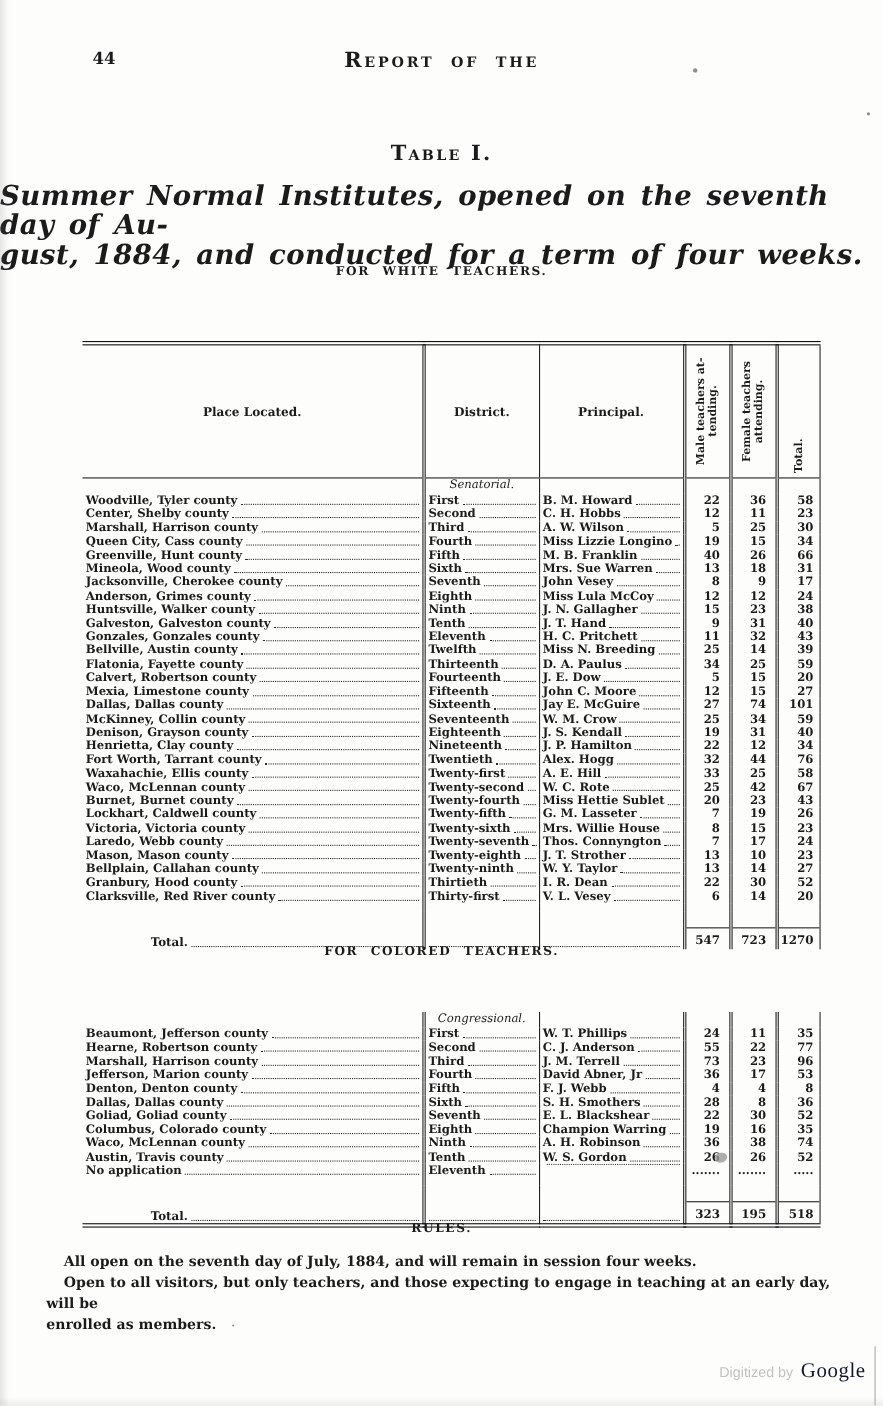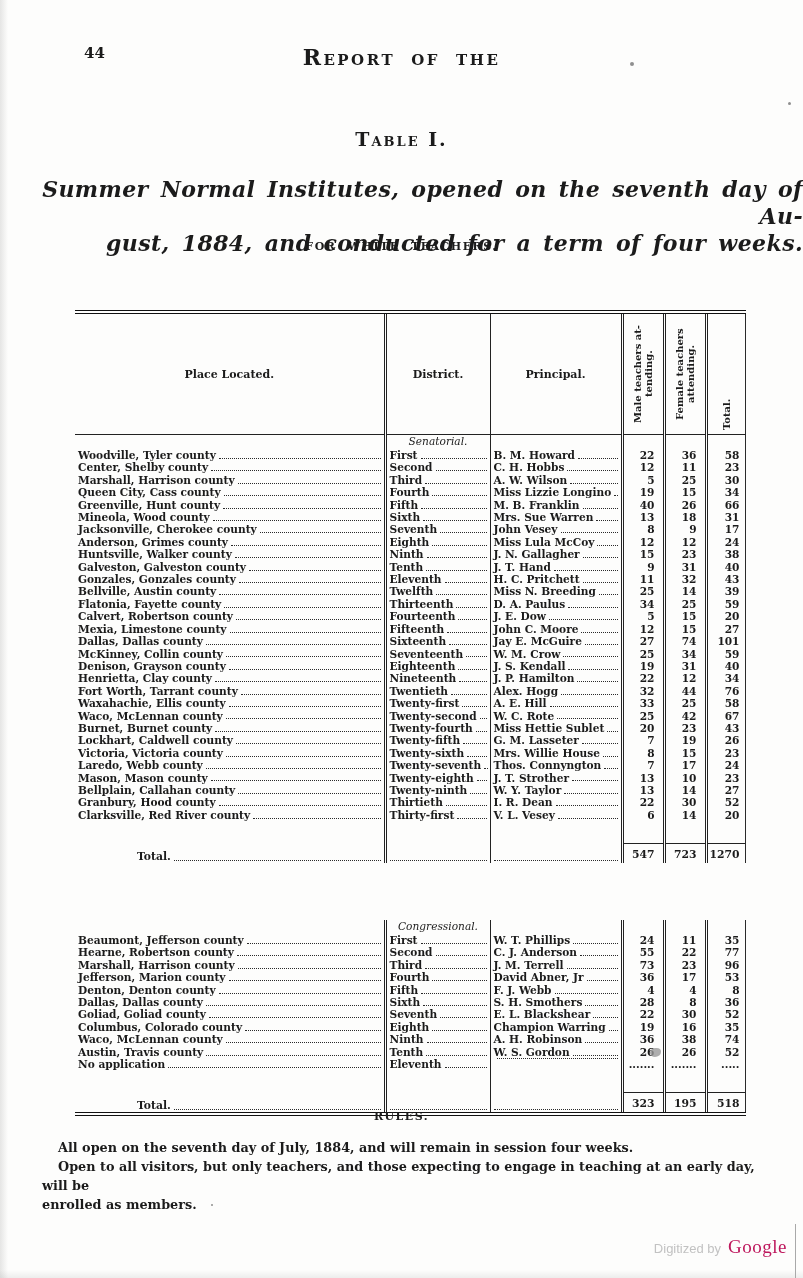--- a/index.html
+++ b/index.html
@@ -12,7 +12,7 @@
   
   #page-number{left:84px;top:44px;font-size:15px;font-weight:700;}
   #running-header{left:0;top:44px;width:100%;text-align:center;
-    font-variant:small-caps;font-size:22px;font-weight:600;letter-spacing:2.5px;word-spacing:6px;}
+    font-variant:small-caps;font-size:19px;font-weight:600;letter-spacing:2.5px;word-spacing:6px;}
   #table-label{left:0;top:128px;width:100%;text-align:center;
     font-variant:small-caps;font-size:19px;font-weight:600;letter-spacing:2px;}
   #subtitle{left:0;top:176px;width:100%;text-align:right;font-style:italic;

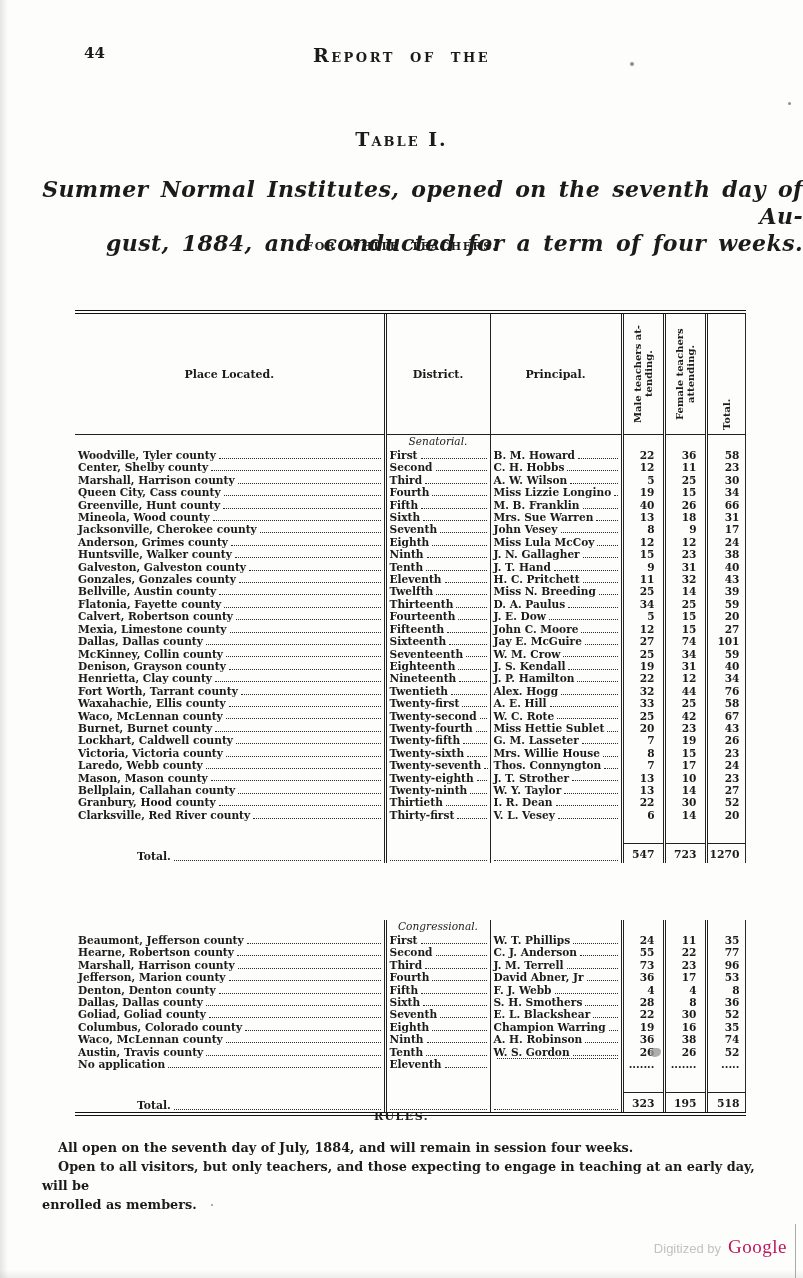--- a/index.html
+++ b/index.html
@@ -15,8 +15,8 @@
     font-variant:small-caps;font-size:19px;font-weight:600;letter-spacing:2.5px;word-spacing:6px;}
   #table-label{left:0;top:128px;width:100%;text-align:center;
     font-variant:small-caps;font-size:19px;font-weight:600;letter-spacing:2px;}
-  #subtitle{left:0;top:176px;width:100%;text-align:right;font-style:italic;
-    font-weight:600;font-size:22px;line-height:27px;letter-spacing:.4px;word-spacing:4px;}
+  #subtitle{left:0;top:164px;width:100%;text-align:left;font-style:italic;
+    font-weight:600;font-size:25px;line-height:27px;letter-spacing:.4px;word-spacing:4px;}
   .section-heading{left:0;width:100%;text-align:center;font-weight:700;
     font-size:11px;letter-spacing:1.5px;word-spacing:6px;}
   #white-heading{top:240px;}

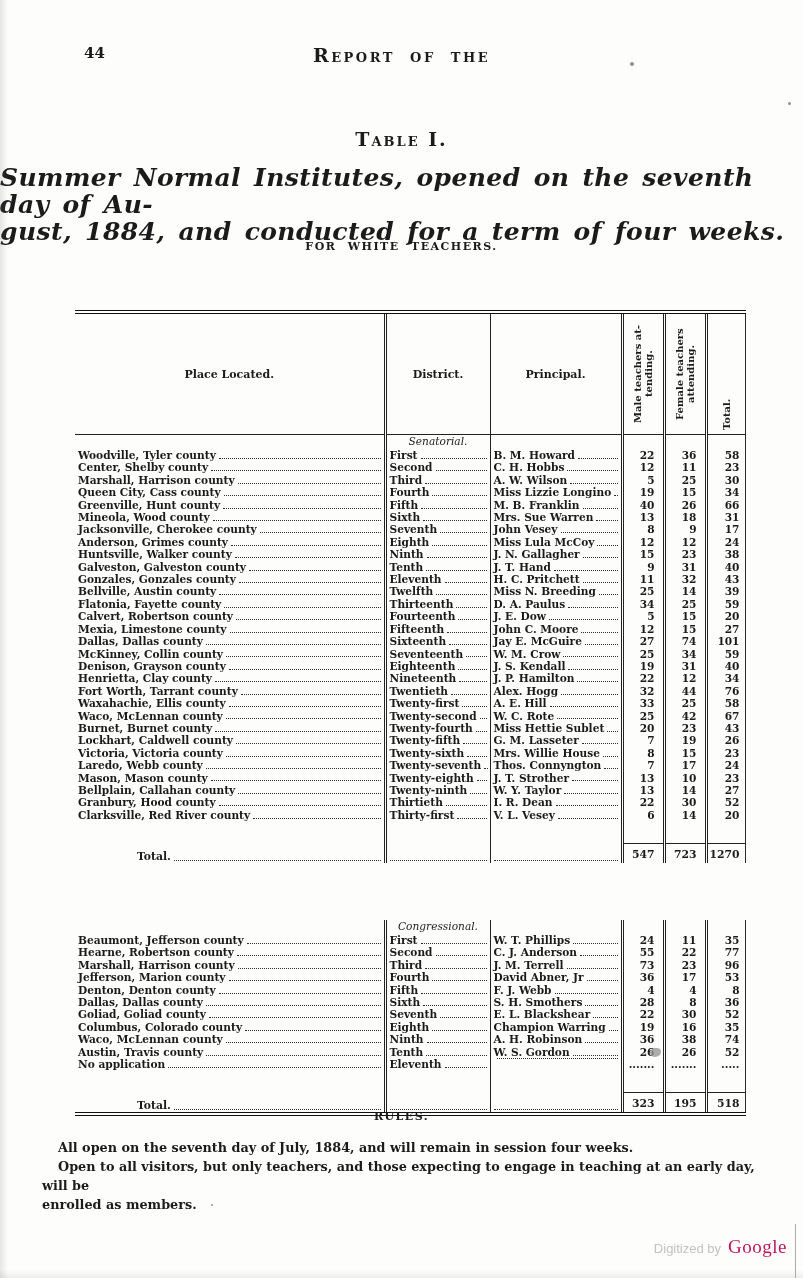--- a/index.html
+++ b/index.html
@@ -896,6 +896,7 @@
     </table>
   </div>
 
+  <div class="abs section-heading" id="colored-heading">FOR COLORED TEACHERS.</div>
 
   <div class="abs" id="colored-table-wrap">
     <table class="inst" id="colored-table">

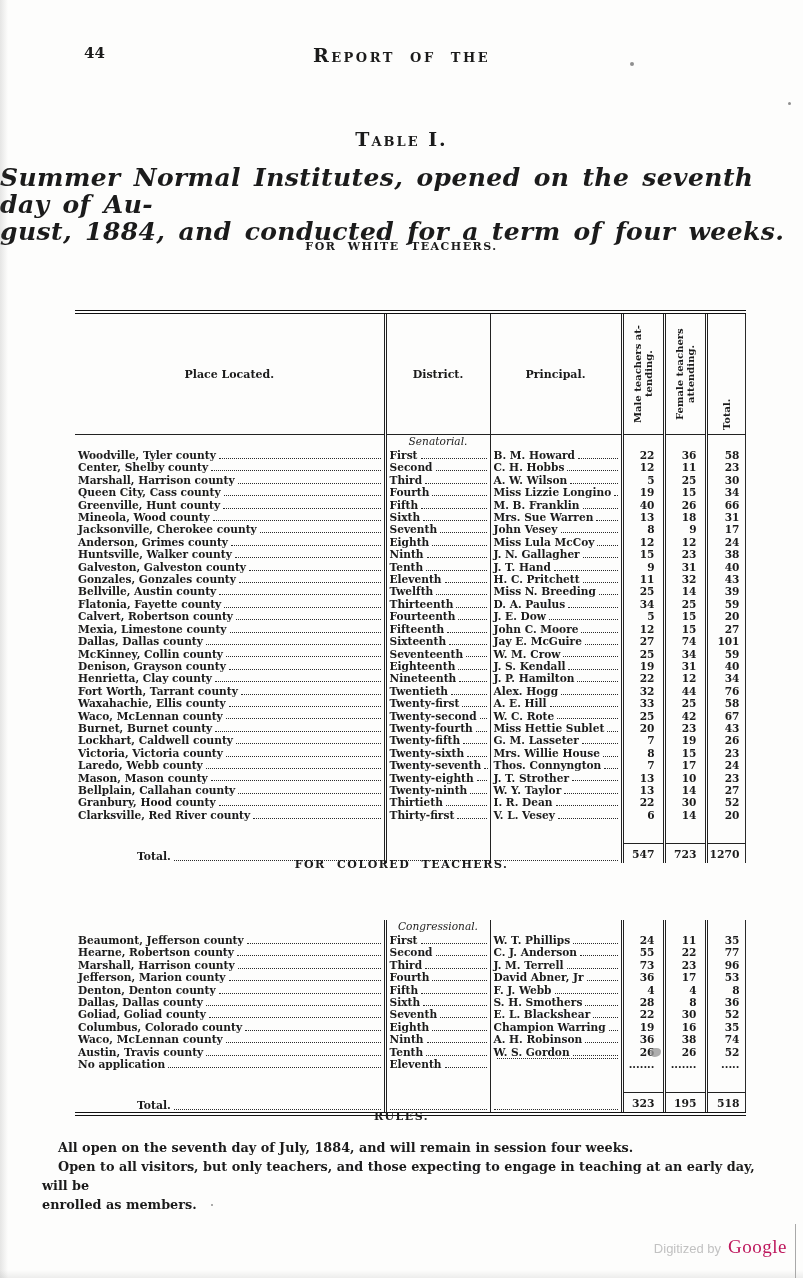--- a/index.html
+++ b/index.html
@@ -61,7 +61,7 @@
   
   #watermark{right:16px;top:1236px;color:#c2c2c2;font-family:"Liberation Sans",sans-serif;
     font-size:13px;display:flex;align-items:baseline;gap:7px;}
-  #watermark .brand{font-family:"Liberation Serif",serif;font-size:19px;color:#be185d;letter-spacing:.5px;}
+  #watermark .brand{font-family:"Liberation Serif",serif;font-size:19px;color:#0f172a;letter-spacing:.5px;}
   .edge-left{left:0;top:0;width:8px;height:1278px;
     background:linear-gradient(to right,rgba(120,120,120,.18),rgba(120,120,120,0));}
   .edge-bottom{left:0;top:1270px;width:803px;height:8px;

